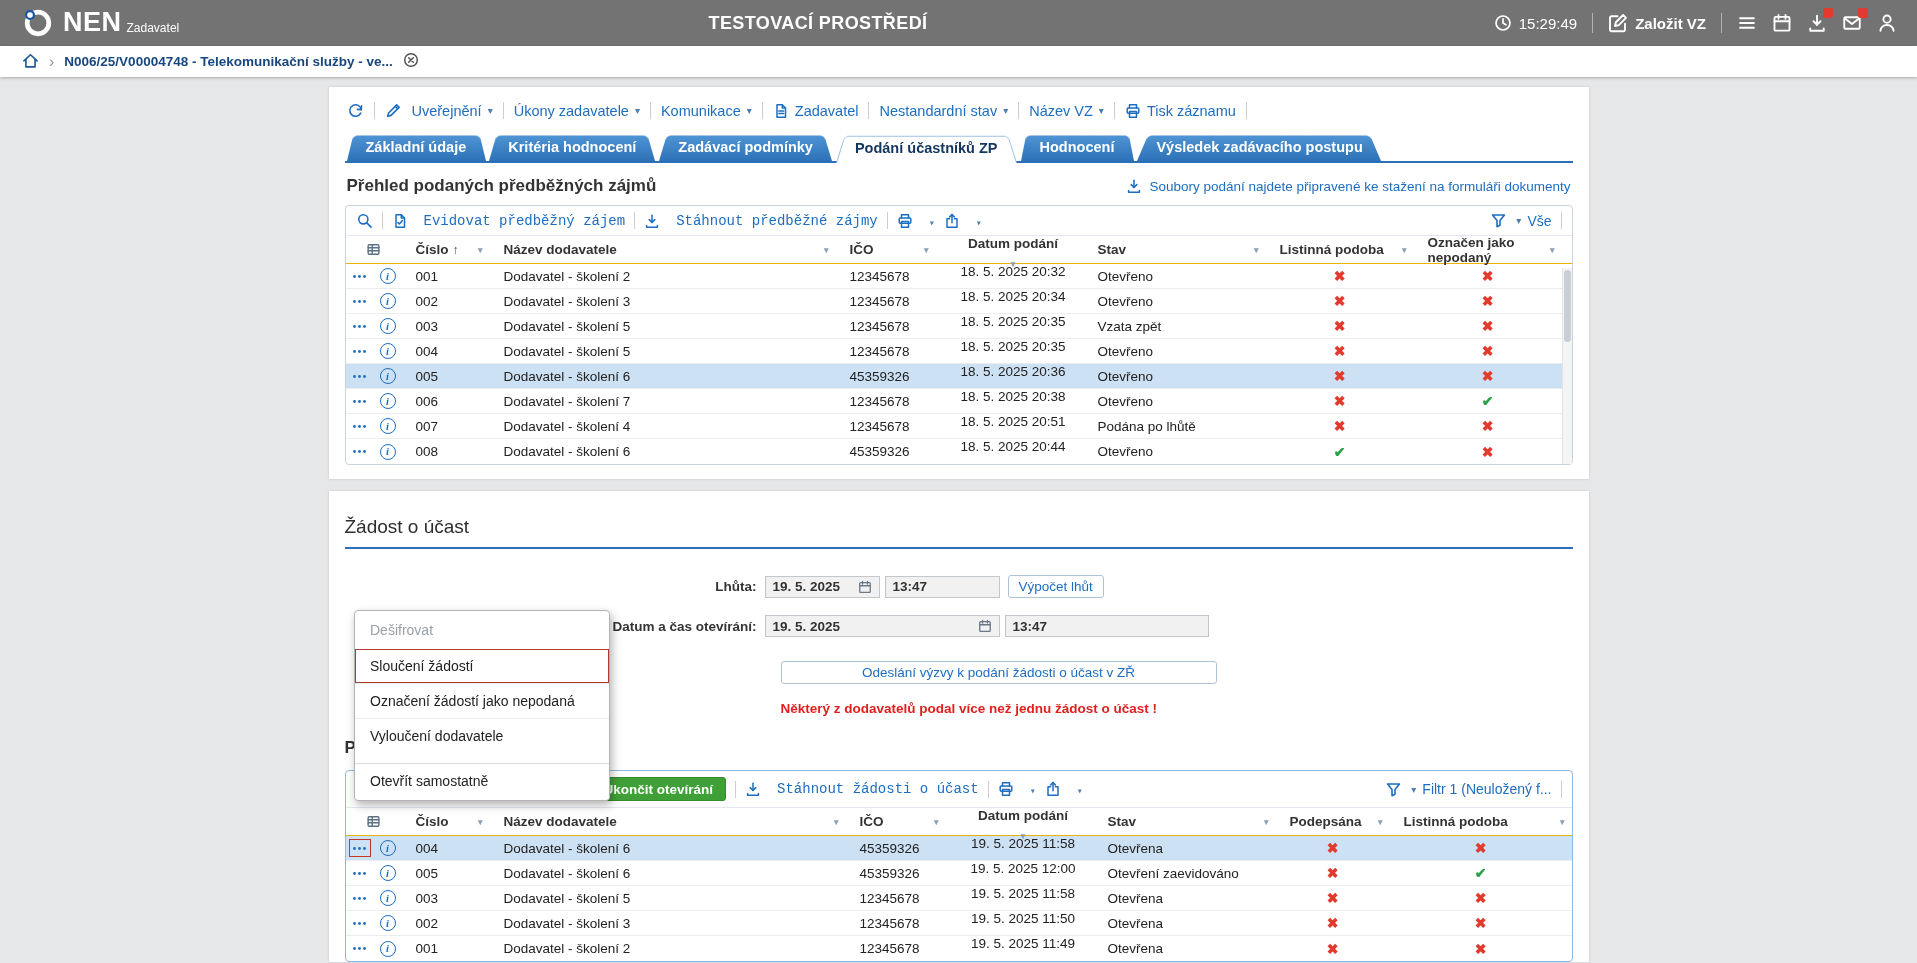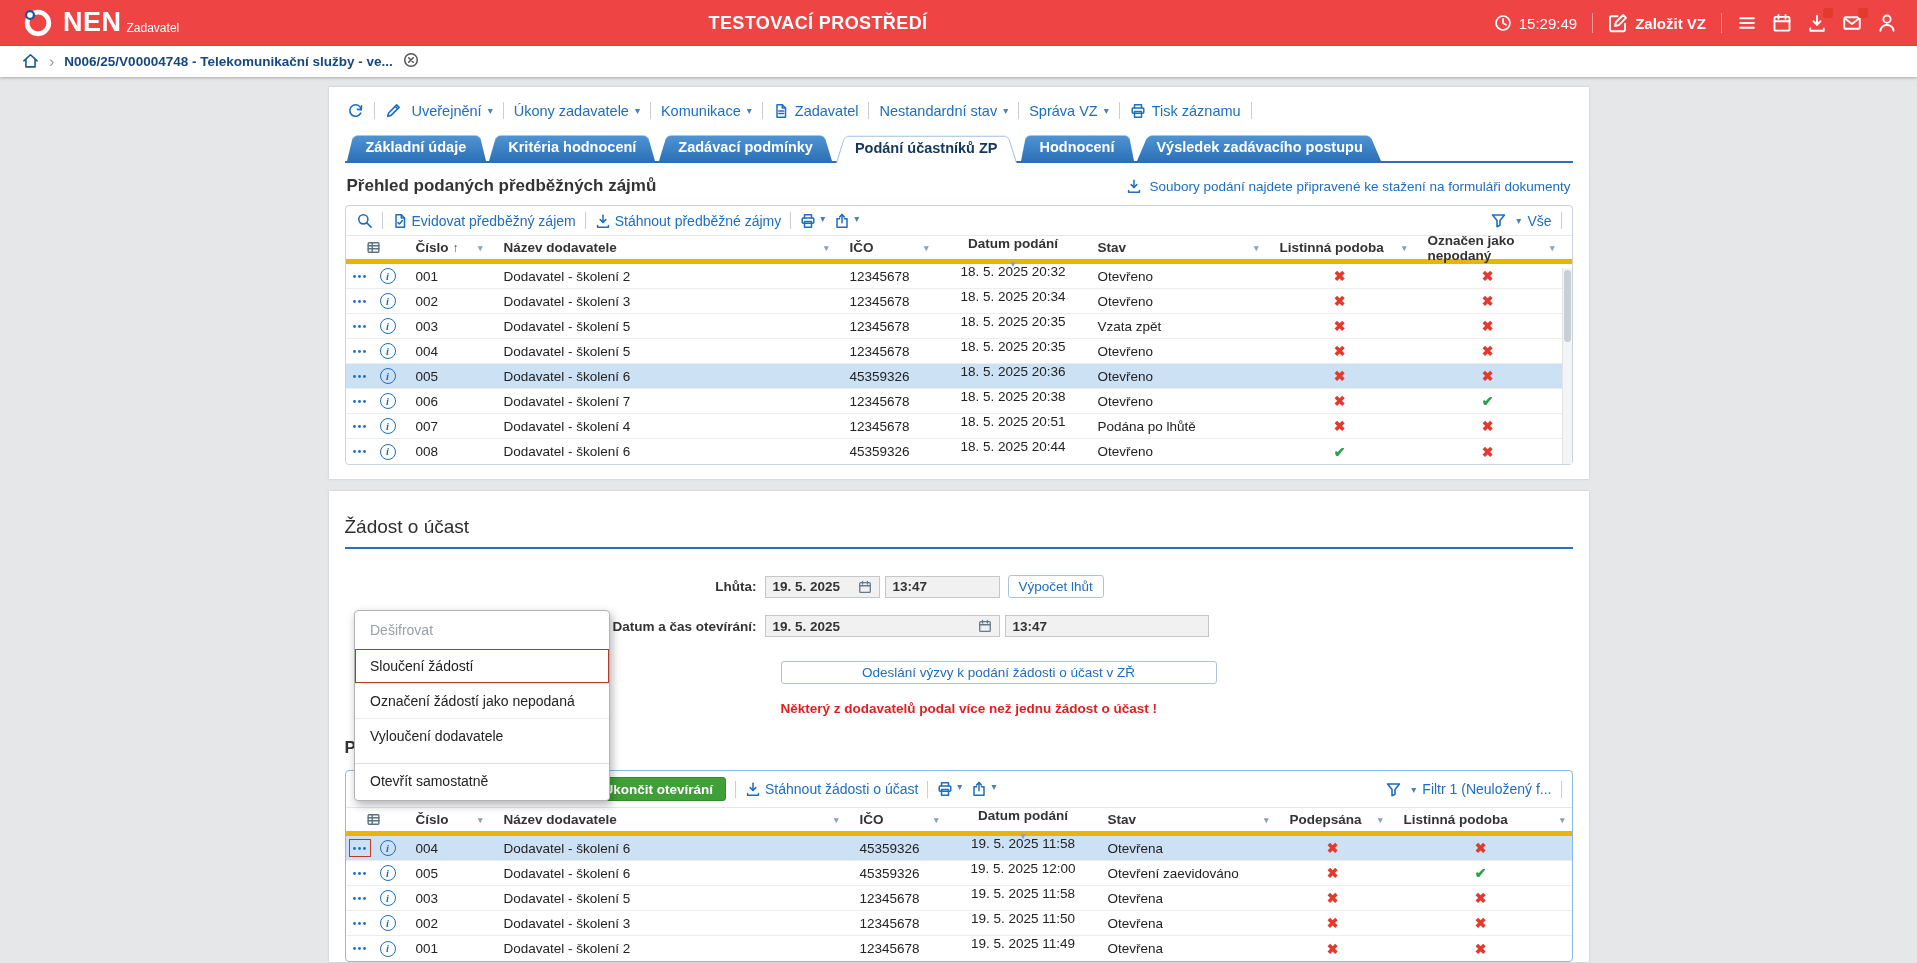--- a/index.html
+++ b/index.html
@@ -9,7 +9,7 @@
   a { text-decoration:none; }
 
   
-  .topbar { position:relative; height:46px; background:#ef4444; color:#fff; display:flex; align-items:center; padding:0 20px 0 22px; }
+  .topbar { position:relative; height:46px; background:#737373; color:#fff; display:flex; align-items:center; padding:0 20px 0 22px; }
   .brand { display:flex; align-items:center; gap:9px; }
   .brand .logo svg { width:32px; height:32px; }
   .brand-txt { display:flex; align-items:flex-end; }

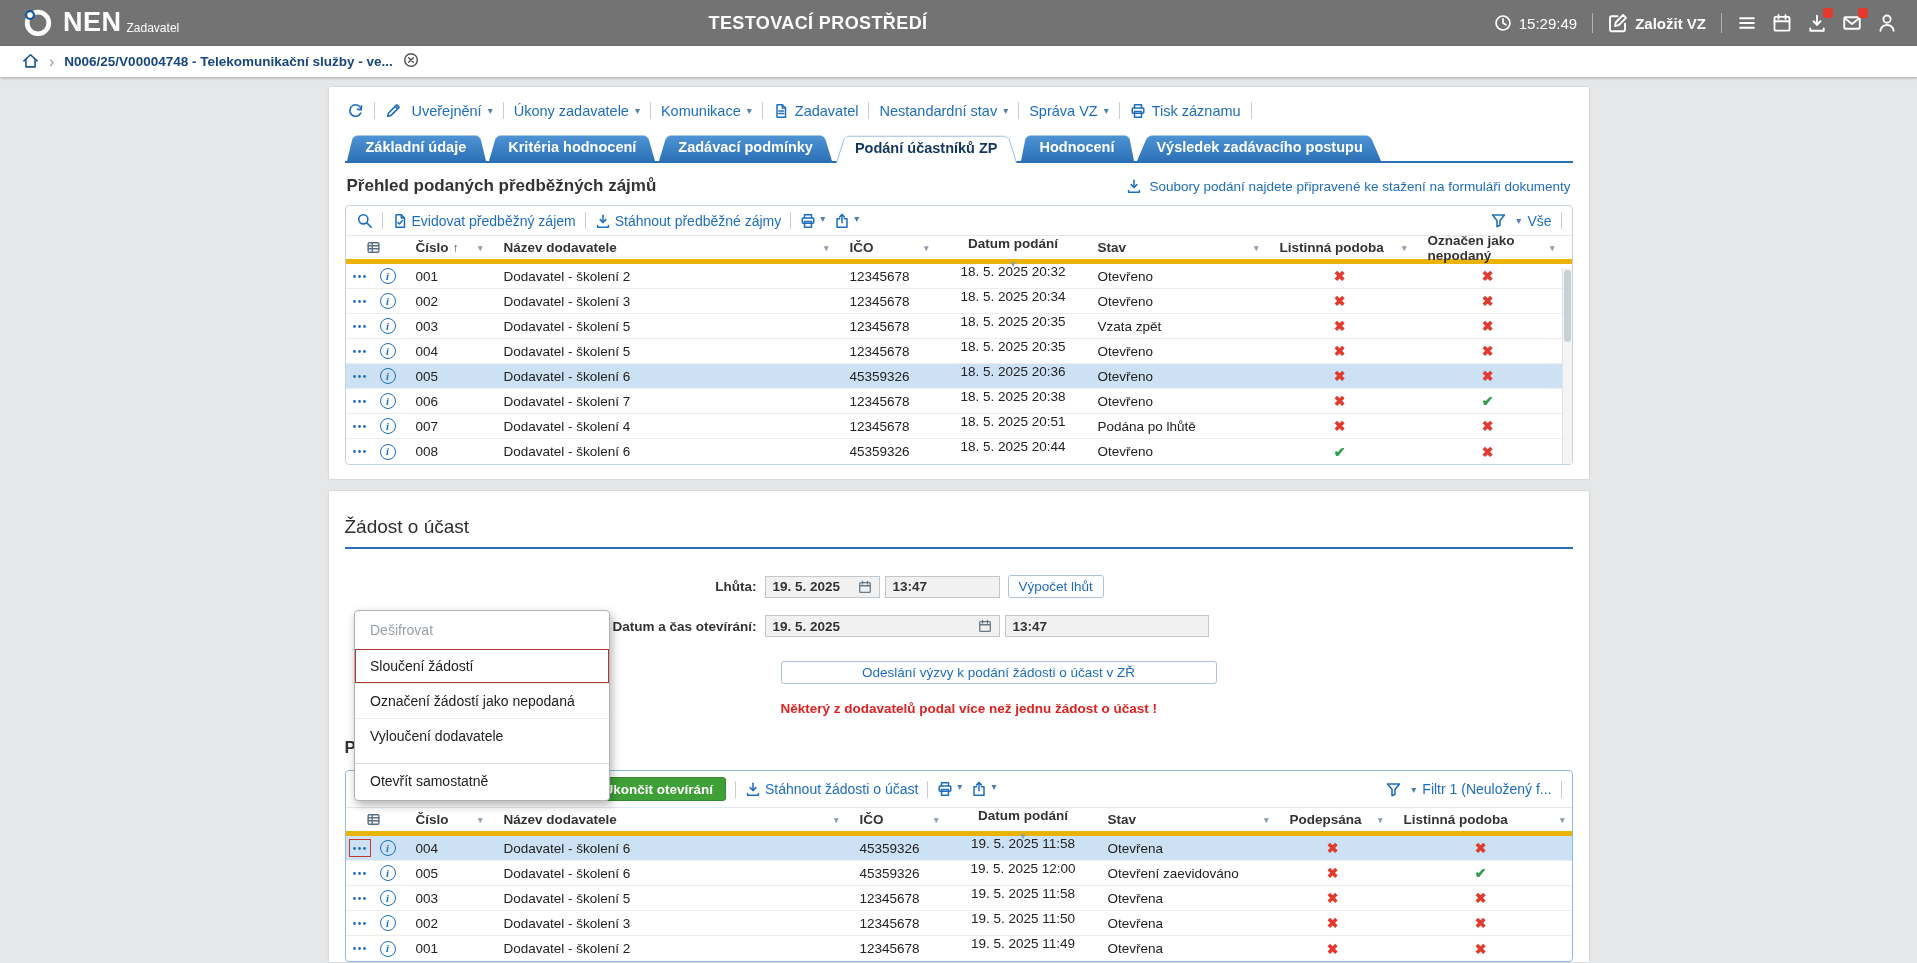--- a/index.html
+++ b/index.html
@@ -291,7 +291,7 @@
           </a>
           <span class="vsep2"></span>
           <a class="rt-item">
-            <span>Správa VZ</span>
+            <span>Název VZ</span>
             <span class="caret">▾</span>
           </a>
           <span class="vsep2"></span>

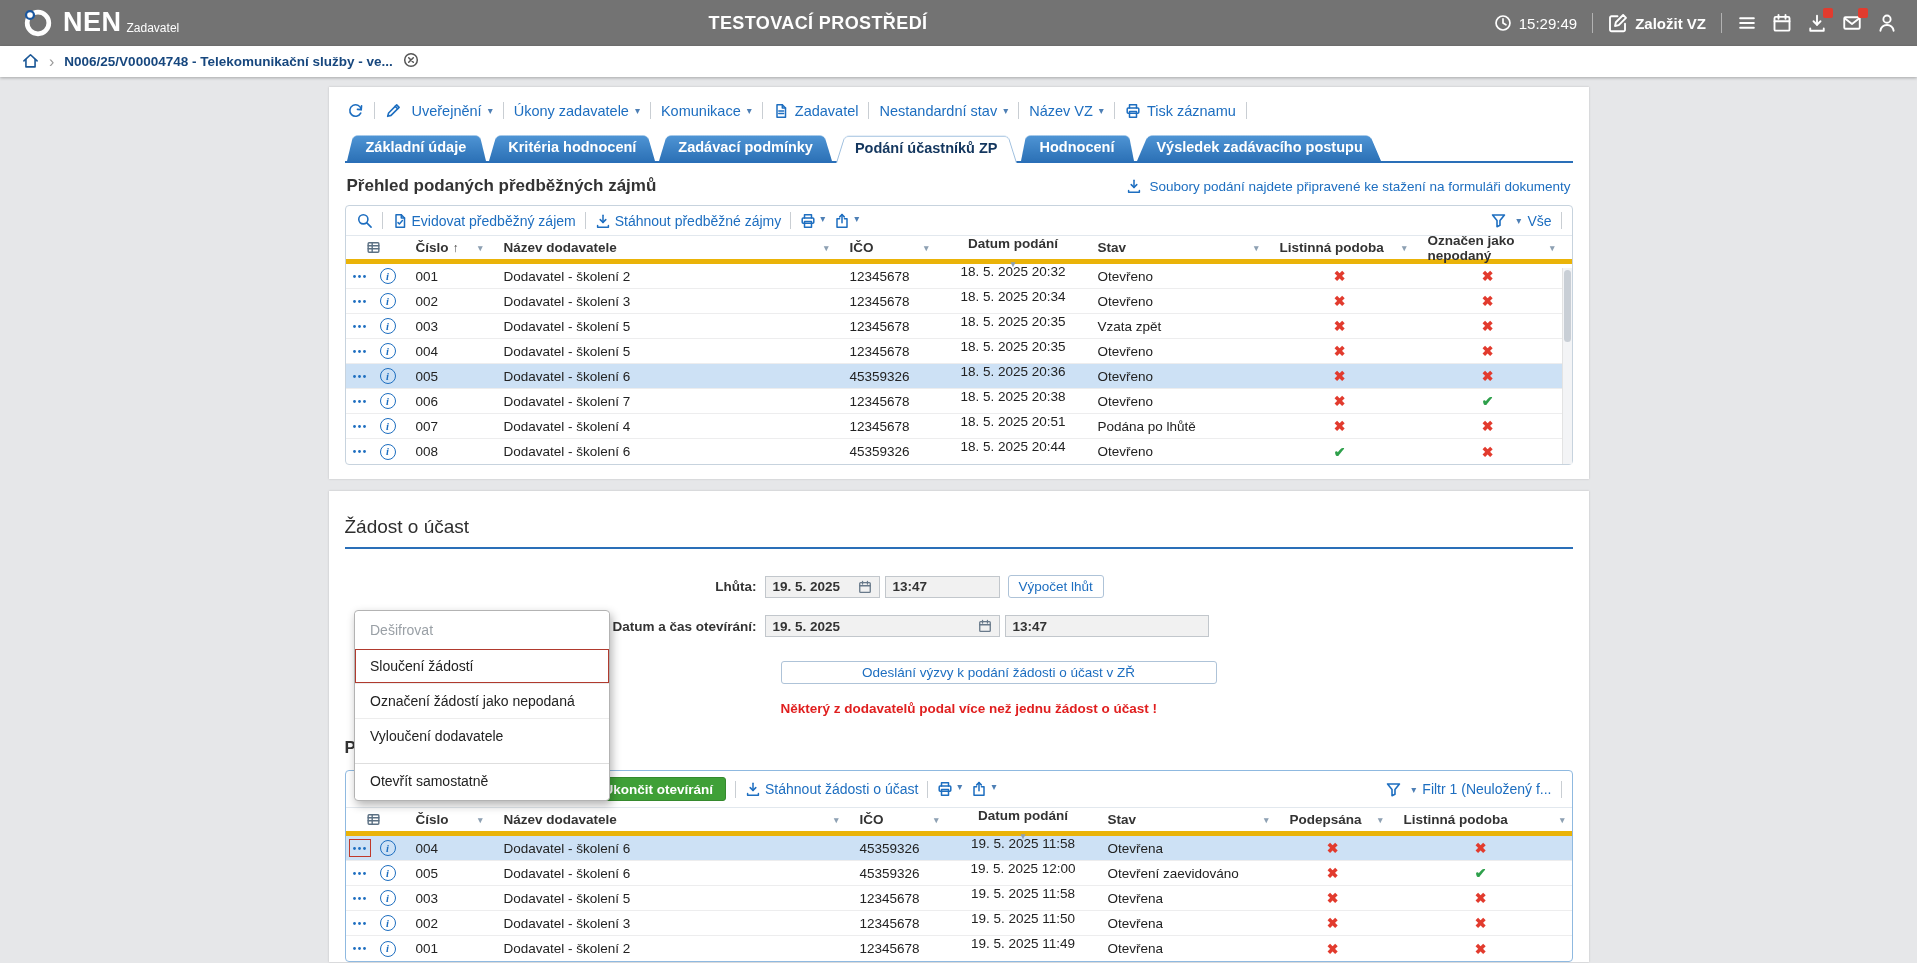--- a/index.html
+++ b/index.html
@@ -68,7 +68,7 @@
   .grid { position:relative; border:1px solid #c7d3de; border-radius:4px; background:#fff; }
   .grid.g2 { border-color:#8fb9e0; }
   .grid-toolbar { display:flex; align-items:center; gap:9px; padding:6px 10px; font-size:14px; color:#1d6ec0; border-bottom:1px solid #e2e8ee; }
-  .gt-link { display:flex; align-items:flex-start; gap:4px; color:#1d6ec0; cursor:pointer; white-space:nowrap; }
+  .gt-link { display:flex; align-items:flex-end; gap:16px; color:#1d6ec0; cursor:pointer; white-space:nowrap;font-family:Liberation Mono, monospace; }
   .gt-link svg { width:16px; height:16px; }
   .gt-spacer { flex:1; }
   .btn-green { margin-left:235px; background:#3fa037; color:#fff; font-weight:700; font-size:13.5px; border:1px solid #35892e; border-radius:3px; height:24px; padding:0 12px; cursor:pointer; font-family:inherit; white-space:nowrap; }

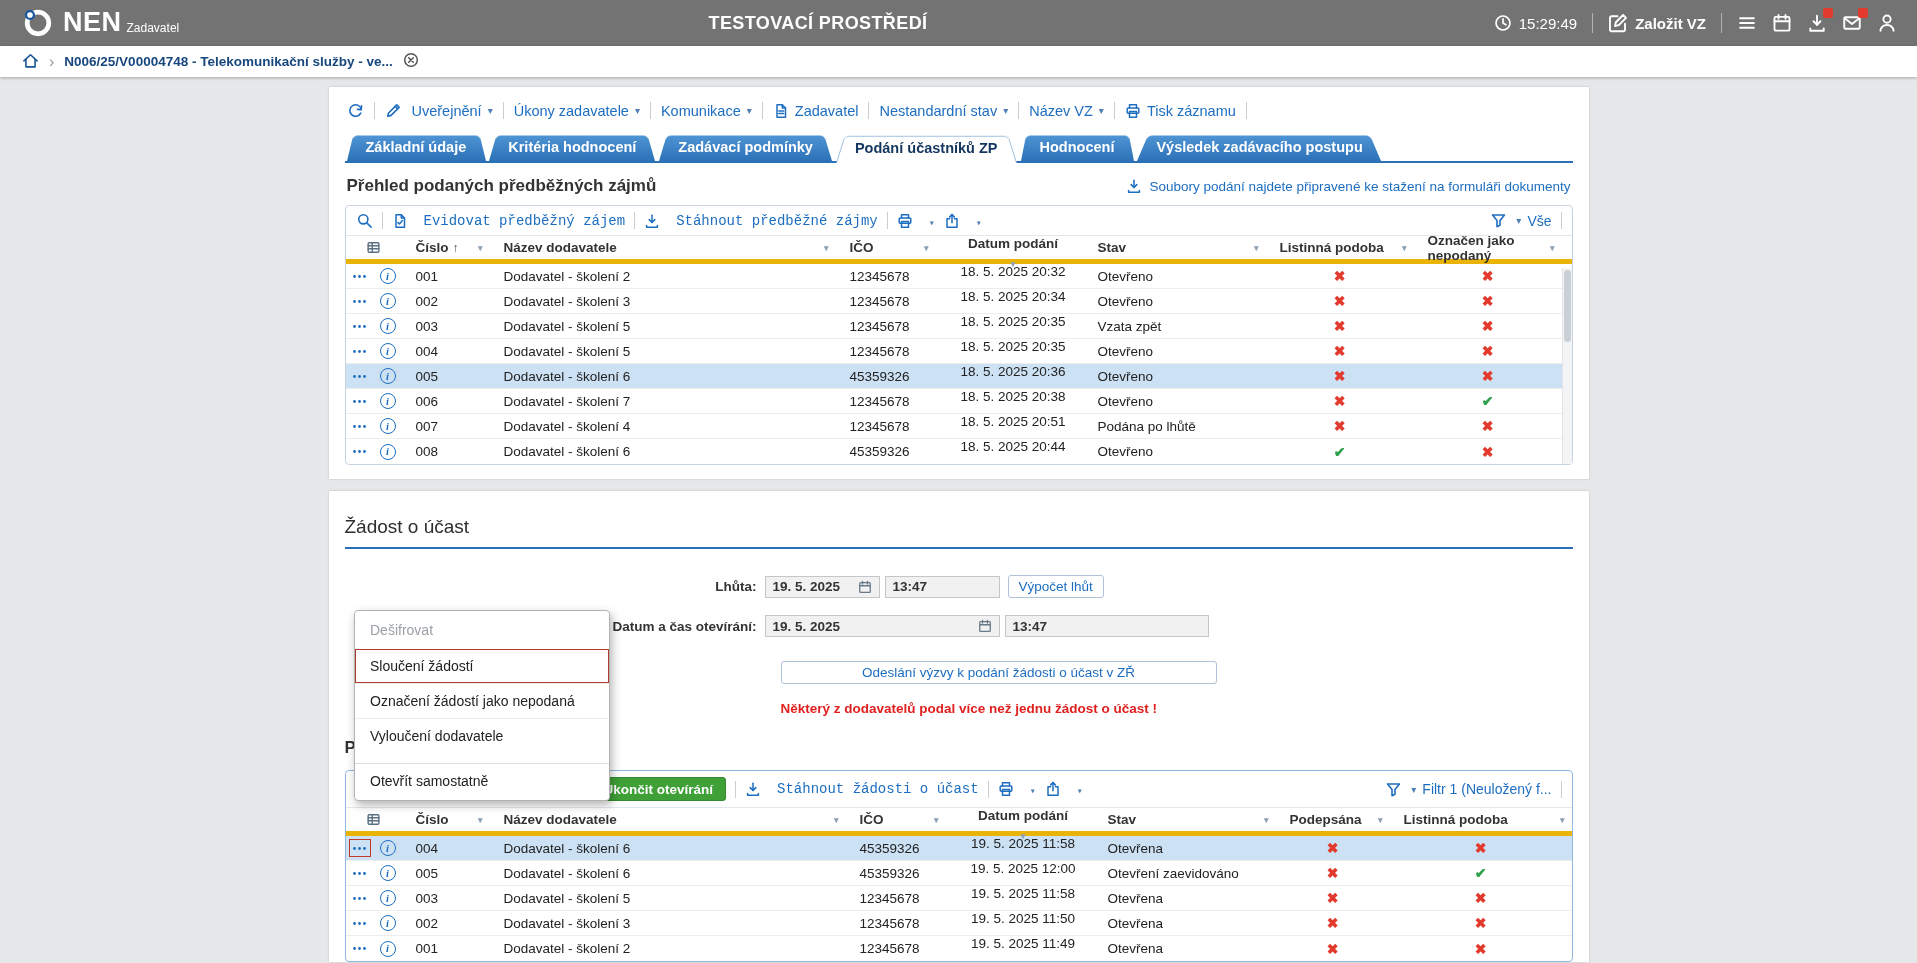--- a/index.html
+++ b/index.html
@@ -74,7 +74,7 @@
   .btn-green { margin-left:235px; background:#3fa037; color:#fff; font-weight:700; font-size:13.5px; border:1px solid #35892e; border-radius:3px; height:24px; padding:0 12px; cursor:pointer; font-family:inherit; white-space:nowrap; }
   .filter-sel { display:flex; align-items:center; gap:6px; color:#1d6ec0; cursor:pointer; white-space:nowrap; }
 
-  .thead { display:flex; align-items:center; height:28px; border-bottom:5px solid #eab308; font-size:13.5px; font-weight:700; color:#333; background:#fff; }
+  .thead { display:flex; align-items:center; height:28px; border-bottom:1px solid #eab308; font-size:13.5px; font-weight:700; color:#333; background:#fff; }
   .th { display:flex; align-items:center; gap:4px; padding:0 7px 0 14px; height:100%; cursor:pointer; }
   .th .sp { flex:1; }
   .fcaret { font-size:9px; color:#8da0b3; cursor:pointer; }

